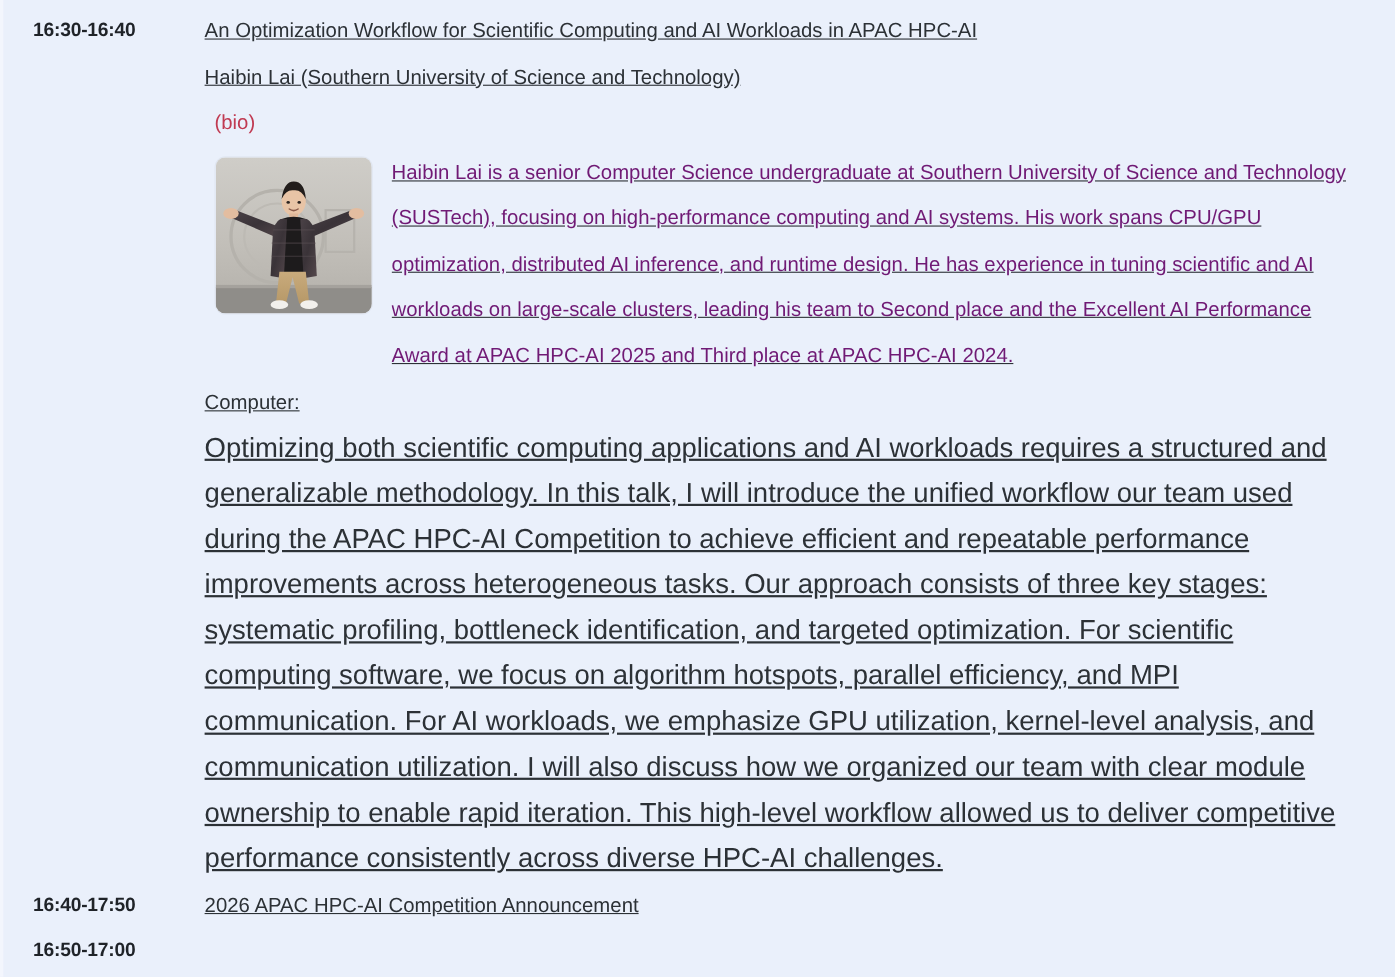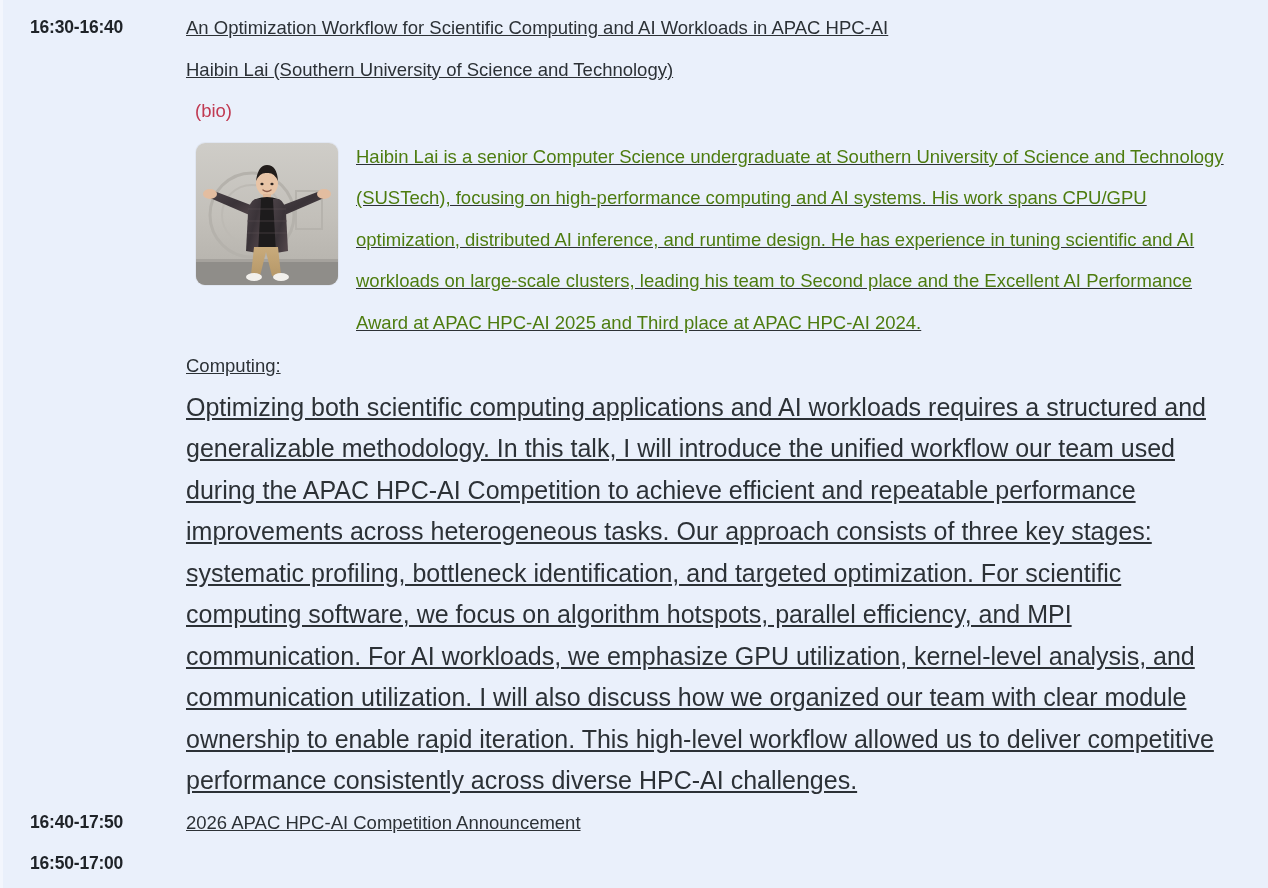--- a/index.html
+++ b/index.html
@@ -105,7 +105,7 @@
     overflow: hidden;
     line-height: 41.5px;
     font-size: 18.5px;
-    color: #4d7c0f;
+    color: #701a75;
     padding-right: 12px;
   }
 

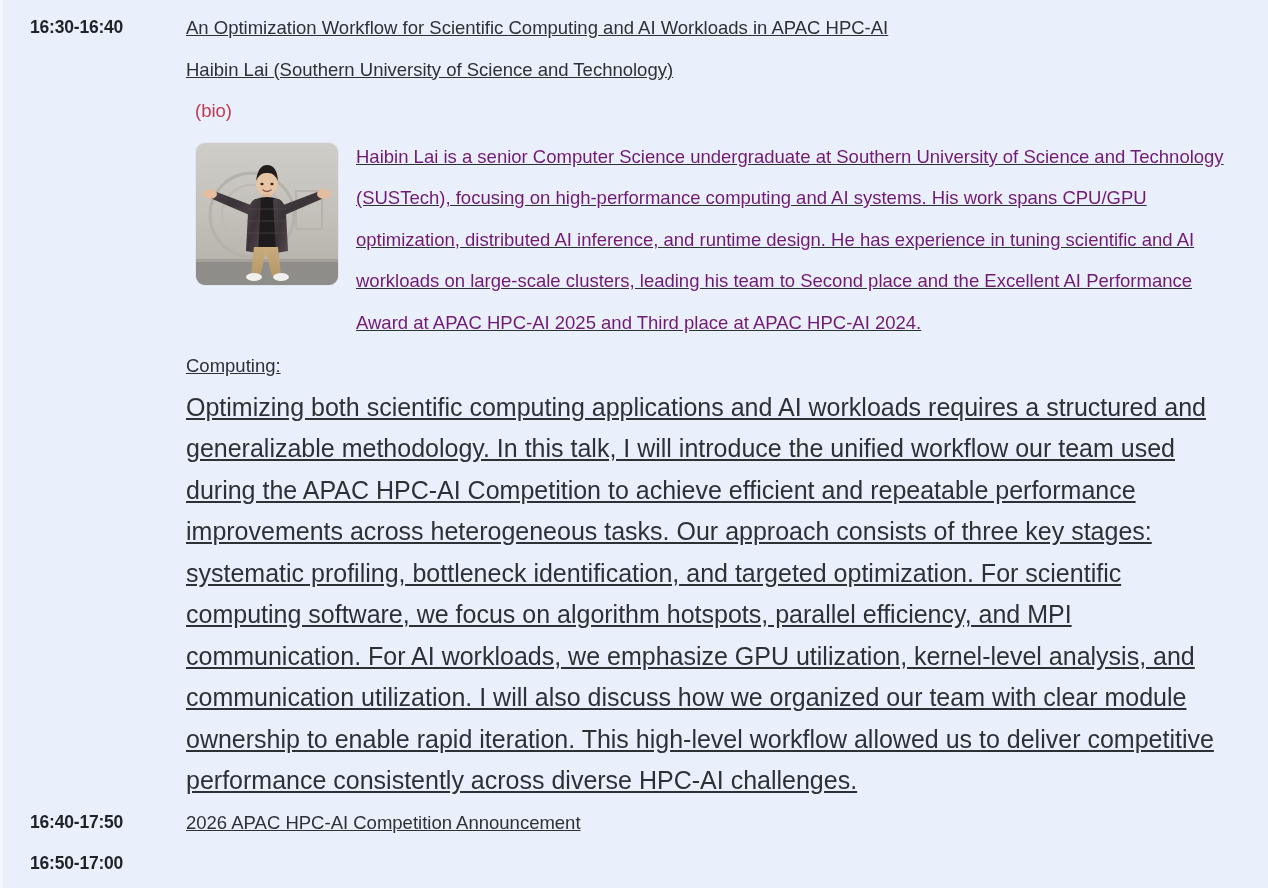--- a/index.html
+++ b/index.html
@@ -208,7 +208,7 @@
         <div class="bio-text">Haibin Lai is a senior Computer Science undergraduate at Southern University of Science and Technology (SUSTech), focusing on high-performance computing and AI systems. His work spans CPU/GPU optimization, distributed AI inference, and runtime design. He has experience in tuning scientific and AI workloads on large-scale clusters, leading his team to Second place and the Excellent AI Performance Award at APAC HPC-AI 2025 and Third place at APAC HPC-AI 2024.</div>
       </div>
 
-      <div class="abstract-label">Computing:</div>
+      <div class="abstract-label">Computer:</div>
 
       <div class="abstract-text">Optimizing both scientific computing applications and AI workloads requires a structured and generalizable methodology. In this talk, I will introduce the unified workflow our team used during the APAC HPC-AI Competition to achieve efficient and repeatable performance improvements across heterogeneous tasks. Our approach consists of three key stages: systematic profiling, bottleneck identification, and targeted optimization. For scientific computing software, we focus on algorithm hotspots, parallel efficiency, and MPI communication. For AI workloads, we emphasize GPU utilization, kernel-level analysis, and communication utilization. I will also discuss how we organized our team with clear module ownership to enable rapid iteration. This high-level workflow allowed us to deliver competitive performance consistently across diverse HPC-AI challenges.</div>
     </div>

